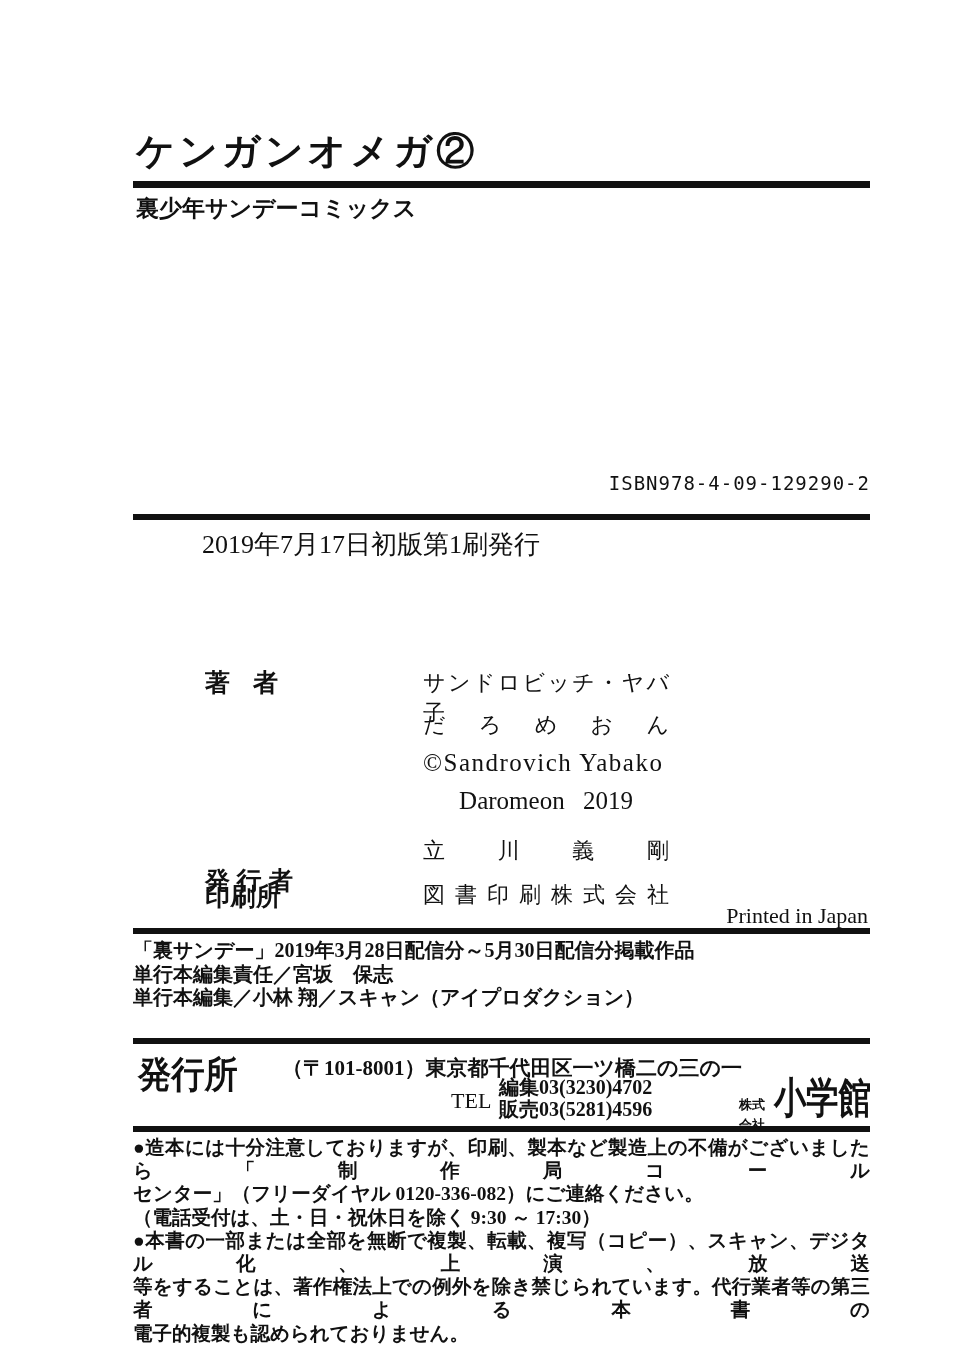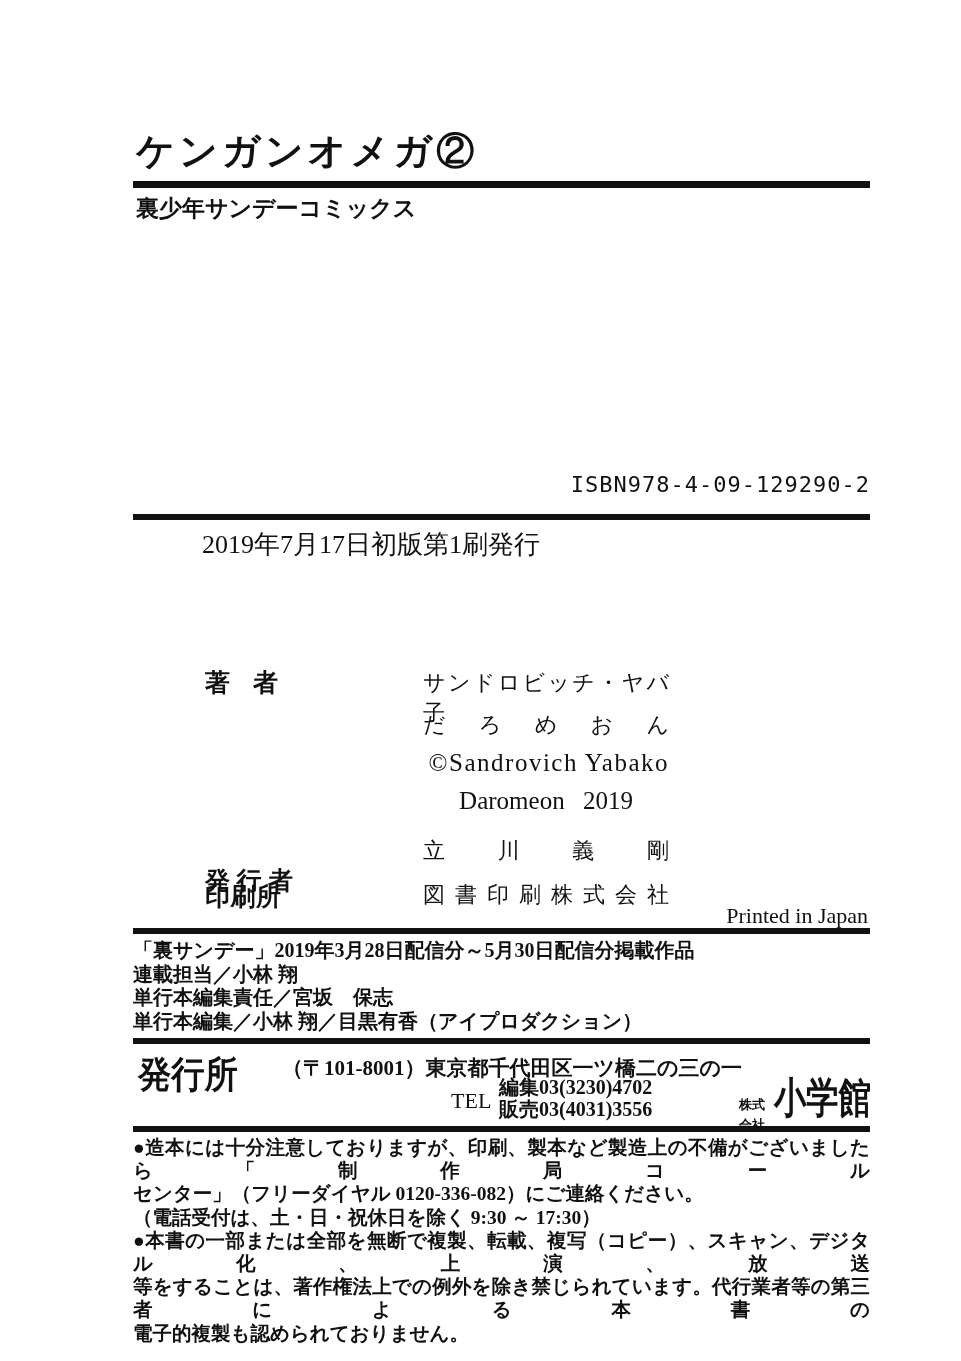--- a/index.html
+++ b/index.html
@@ -31,7 +31,7 @@
     left:133px;top:472px;width:737px;
     text-align:right;
     font-family:"DejaVu Sans Mono", monospace;
-    font-size:22px;letter-spacing:1px;font-weight:500;
+    font-size:19px;letter-spacing:1px;font-weight:500;
     white-space:nowrap;
   }
   .date-line{

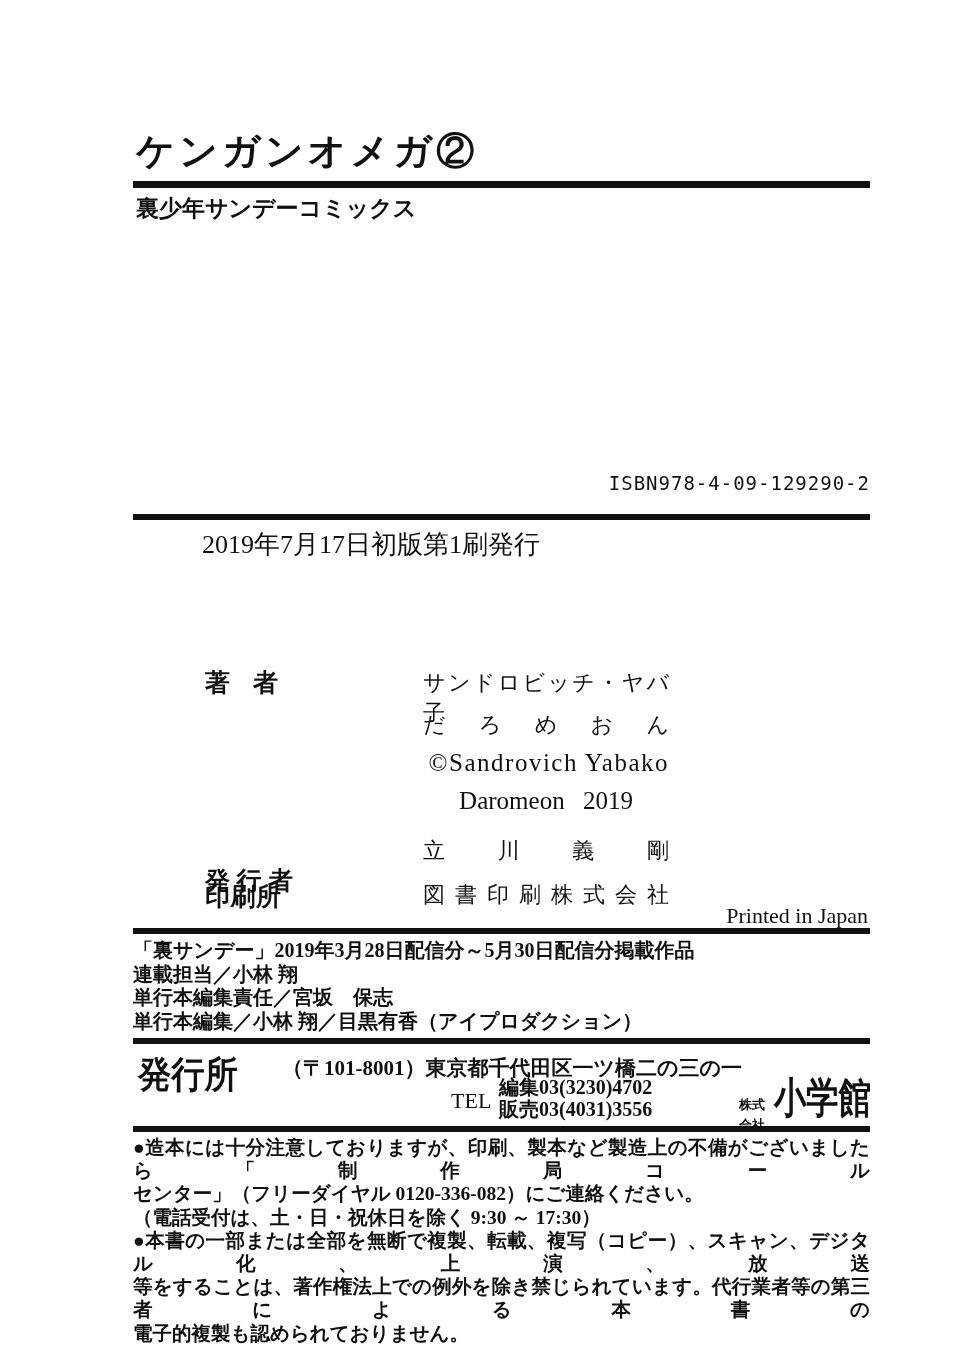--- a/index.html
+++ b/index.html
@@ -124,7 +124,7 @@
   <div class="abs cr-label" style="top:666px;width:73px;">著者</div>
   <div class="abs cr-value tight" style="top:668px;">サンドロビッチ・ヤバ子</div>
   <div class="abs cr-value" style="top:710px;">だろめおん</div>
-  <div class="abs cr-latin" style="top:749px;letter-spacing:1.5px;text-align:right;">©Sandrovich Yabako</div>
+  <div class="abs cr-latin" style="top:749px;letter-spacing:1.5px;">©Sandrovich Yabako</div>
   <div class="abs cr-latin center" style="top:787px;">Daromeon 2019</div>
 
   <div class="abs cr-label" style="top:864px;">発行者</div>

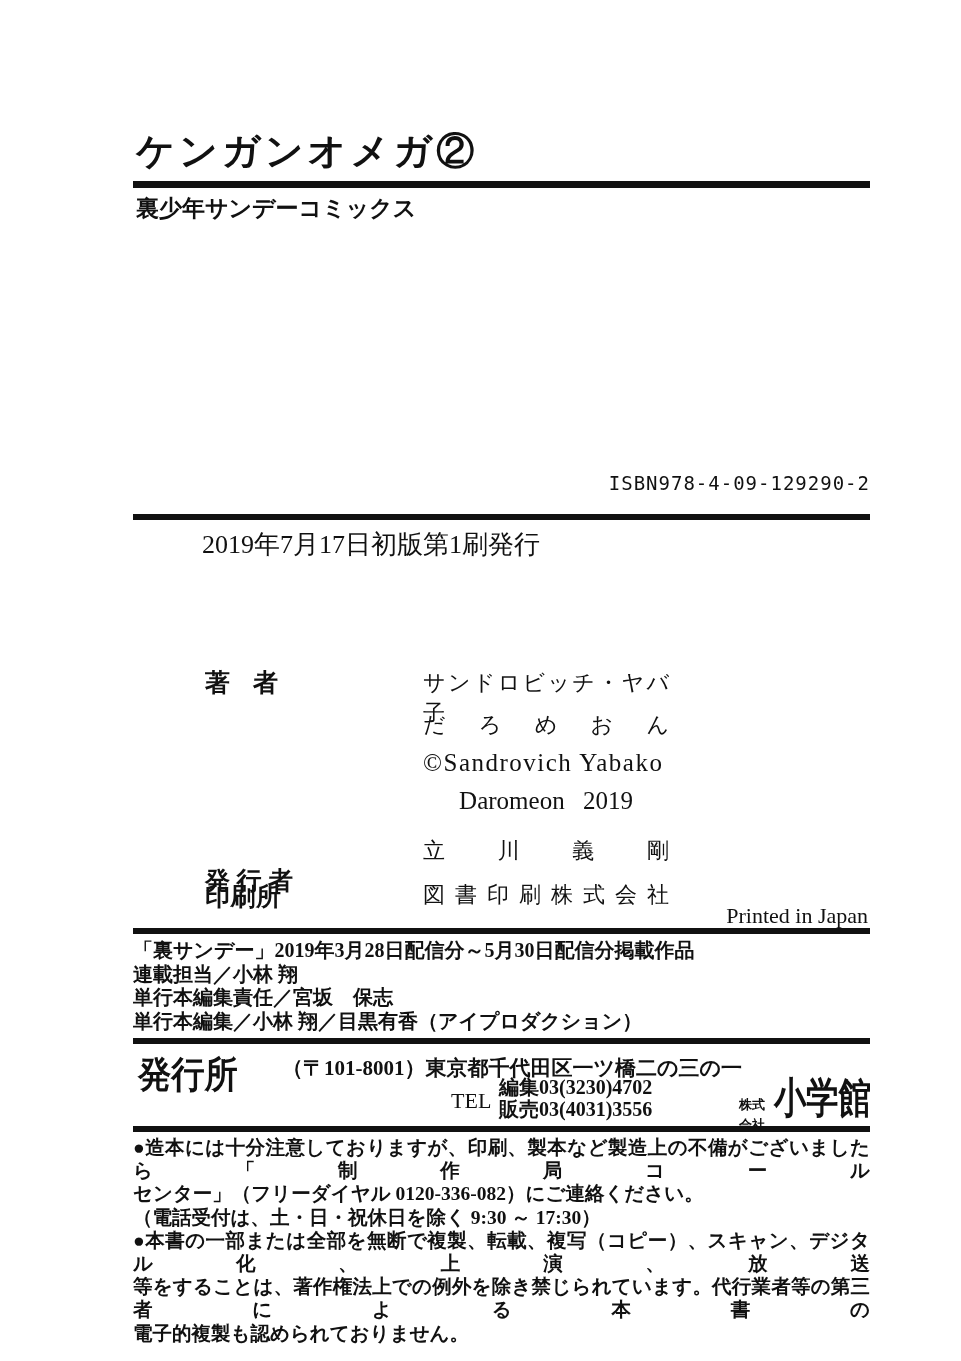--- a/index.html
+++ b/index.html
@@ -138,7 +138,6 @@
 
   <div class="abs serial">
     <div class="ln">「裏サンデー」2019年3月28日配信分～5月30日配信分掲載作品</div>
-    <div class="ln">連載担当／小林 翔</div>
     <div class="ln">単行本編集責任／宮坂　保志</div>
     <div class="ln">単行本編集／小林 翔／目黒有香（アイプロダクション）</div>
   </div>

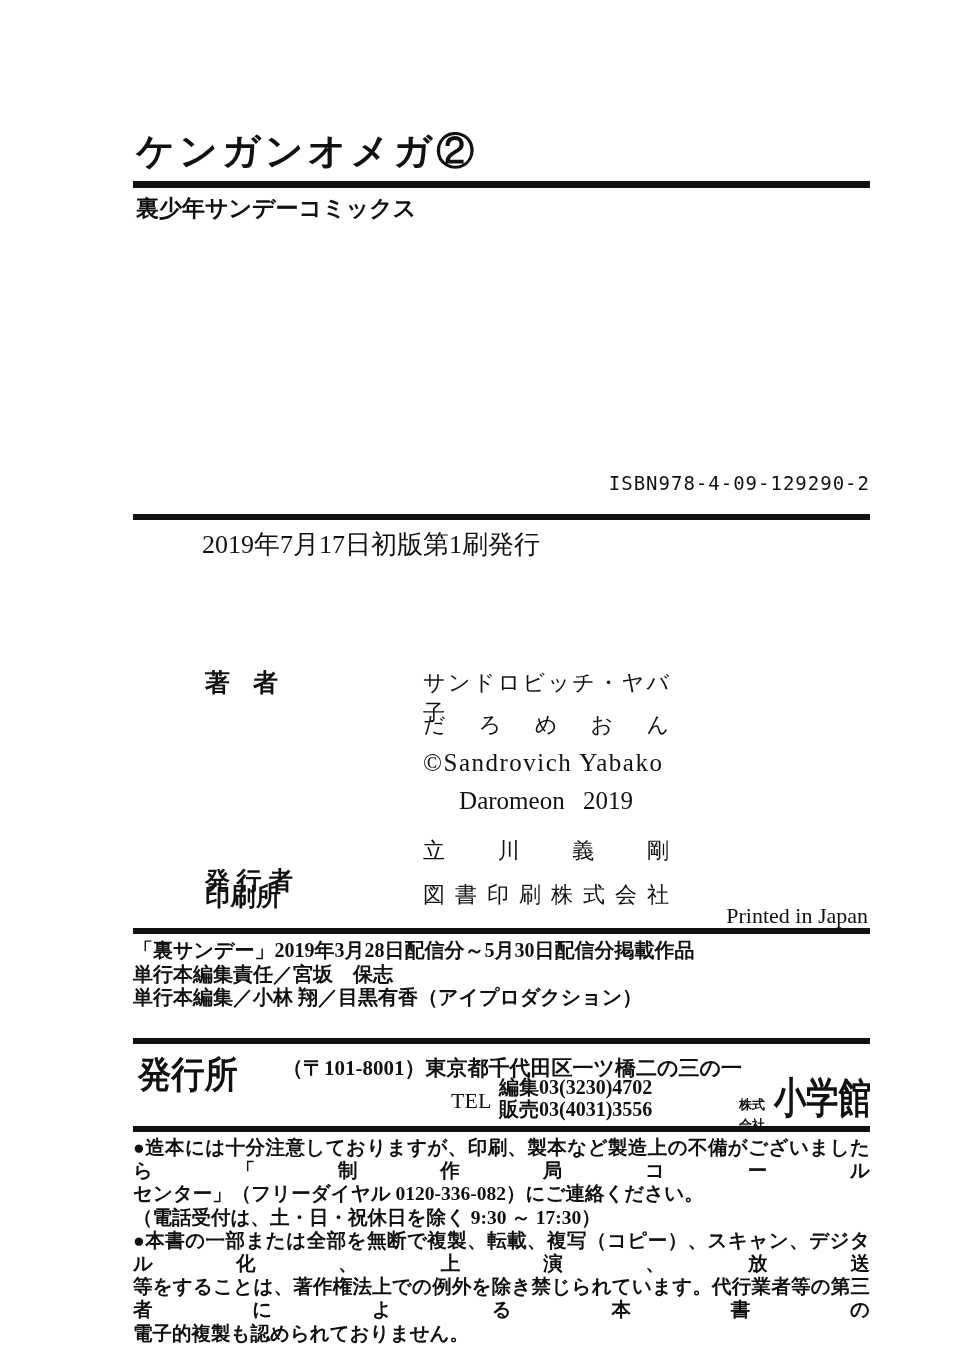--- a/index.html
+++ b/index.html
@@ -139,7 +139,7 @@
   <div class="abs serial">
     <div class="ln">「裏サンデー」2019年3月28日配信分～5月30日配信分掲載作品</div>
     <div class="ln">単行本編集責任／宮坂　保志</div>
-    <div class="ln">単行本編集／小林 翔／目黒有香（アイプロダクション）</div>
+    <div class="ln">単行本編集／小林 翔／スキャン（アイプロダクション）</div>
   </div>
   <div class="rule" style="top:1038px;height:6px;"></div>
 

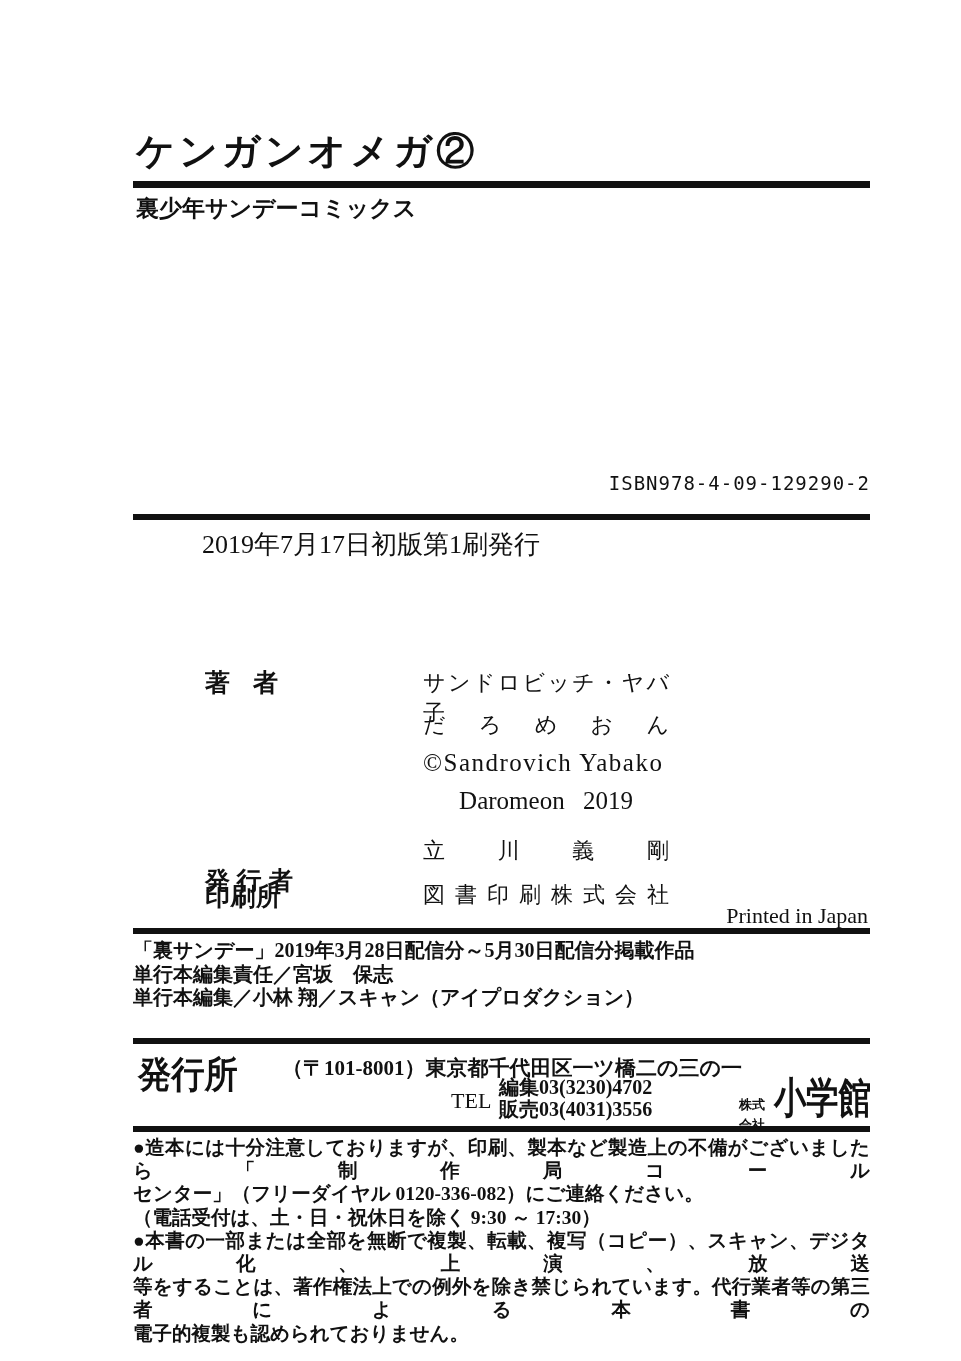--- a/index.html
+++ b/index.html
@@ -149,7 +149,7 @@
     <div class="pub-tel-label">TEL</div>
     <div class="pub-tel-lines">
       <div>編集03(3230)4702</div>
-      <div>販売03(4031)3556</div>
+      <div>販売03(5281)4596</div>
     </div>
     <div class="company-prefix">
       <div>株式</div>

